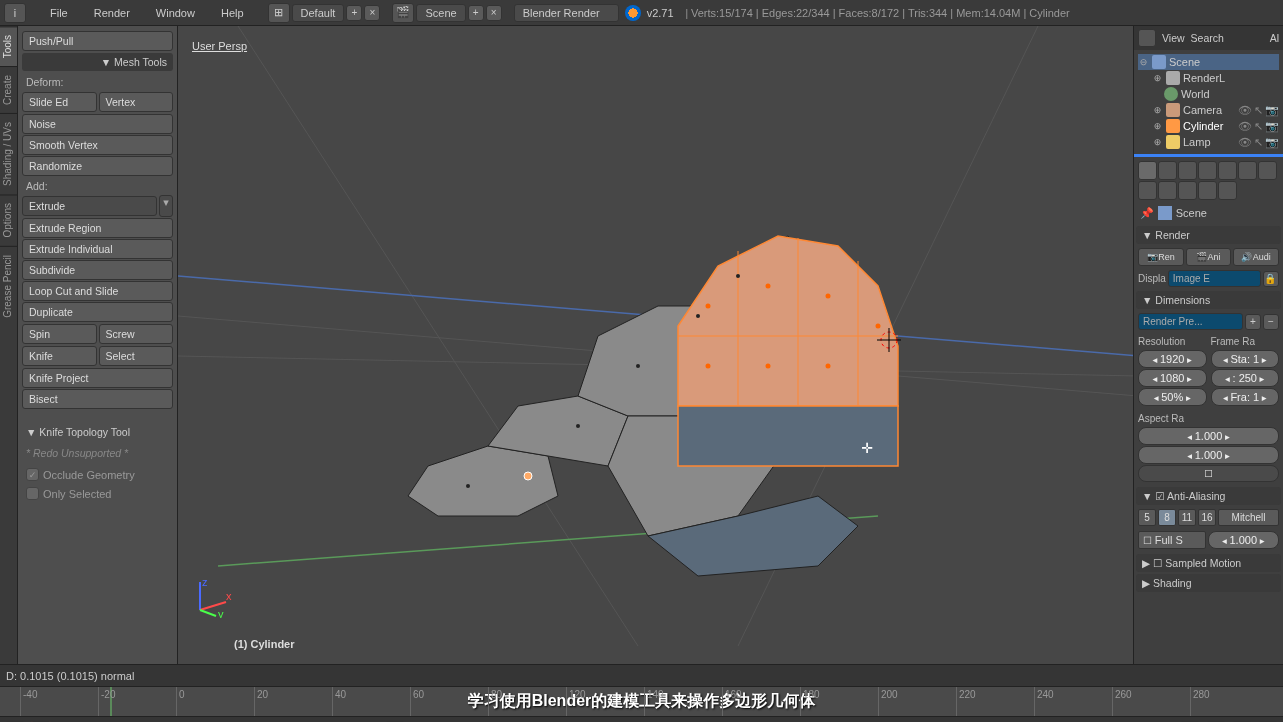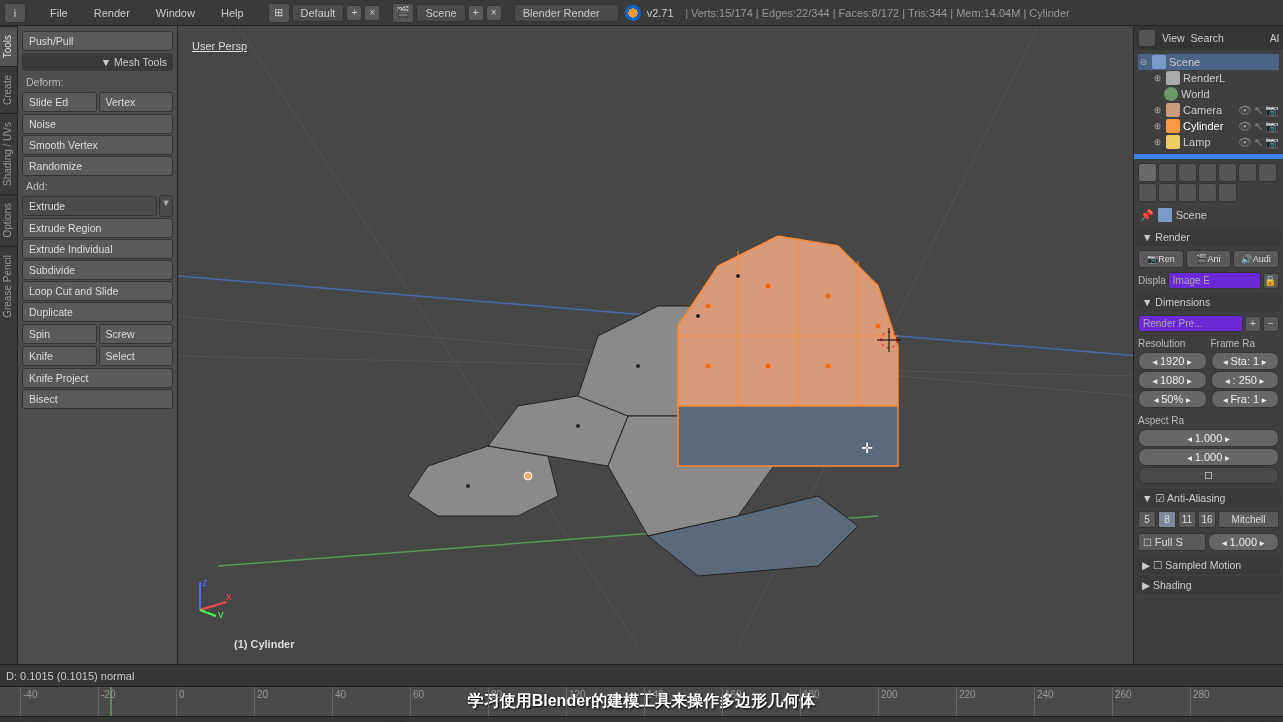--- a/index.html
+++ b/index.html
@@ -37,7 +37,7 @@
 .viewport .crosshair3d { position: absolute; right: 232px; top: 302px; }
 .viewport .mouse-crosshair { position: absolute; right: 260px; top: 414px; color: #fff; font-size: 14px; }
 .right-panel { width: 150px; background: #3f3f3f; border-left: 1px solid #222; display: flex; flex-direction: column; }
-.outliner { border-bottom: 5px solid #3b82f6; }
+.outliner { border-bottom: 3px solid #3b82f6; }
 .outliner .head { display: flex; background: #353535; padding: 3px 4px; gap: 6px; align-items: center; }
 .outliner .head .hicon { width: 18px; height: 18px; background: #555; border: 1px solid #333; border-radius: 3px; }
 .outliner .head span { color: #ccc; cursor: pointer; font-size: 10.5px; }

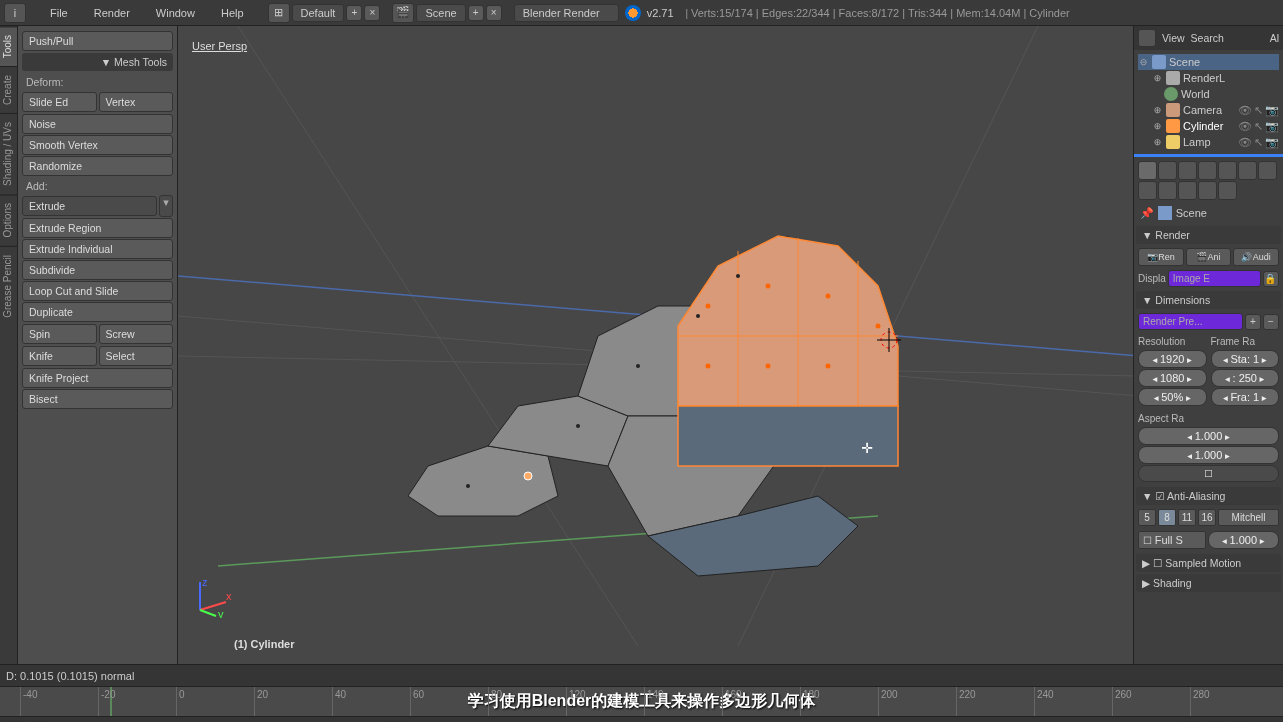--- a/index.html
+++ b/index.html
@@ -57,7 +57,7 @@
 .props .render-btns .rbtn { flex: 1; background: #5a5a5a; border: 1px solid #333; border-radius: 3px; padding: 3px 1px; font-size: 9px; color: #ddd; text-align: center; cursor: pointer; }
 .props .displ-row { display: flex; gap: 2px; padding: 2px; align-items: center; }
 .props .displ-row .lbl { color: #bbb; font-size: 10px; }
-.props .displ-row .val { flex: 1; background: #6d28d9; border: 1px solid #333; border-radius: 3px; padding: 2px 4px; font-size: 10px; }
+.props .displ-row .val { flex: 1; background: #0c4a6e; border: 1px solid #333; border-radius: 3px; padding: 2px 4px; font-size: 10px; }
 .props .dim-grid { display: flex; gap: 4px; padding: 2px; }
 .props .dim-col { flex: 1; }
 .props .dim-lbl { color: #bbb; font-size: 10px; padding: 2px 0; }

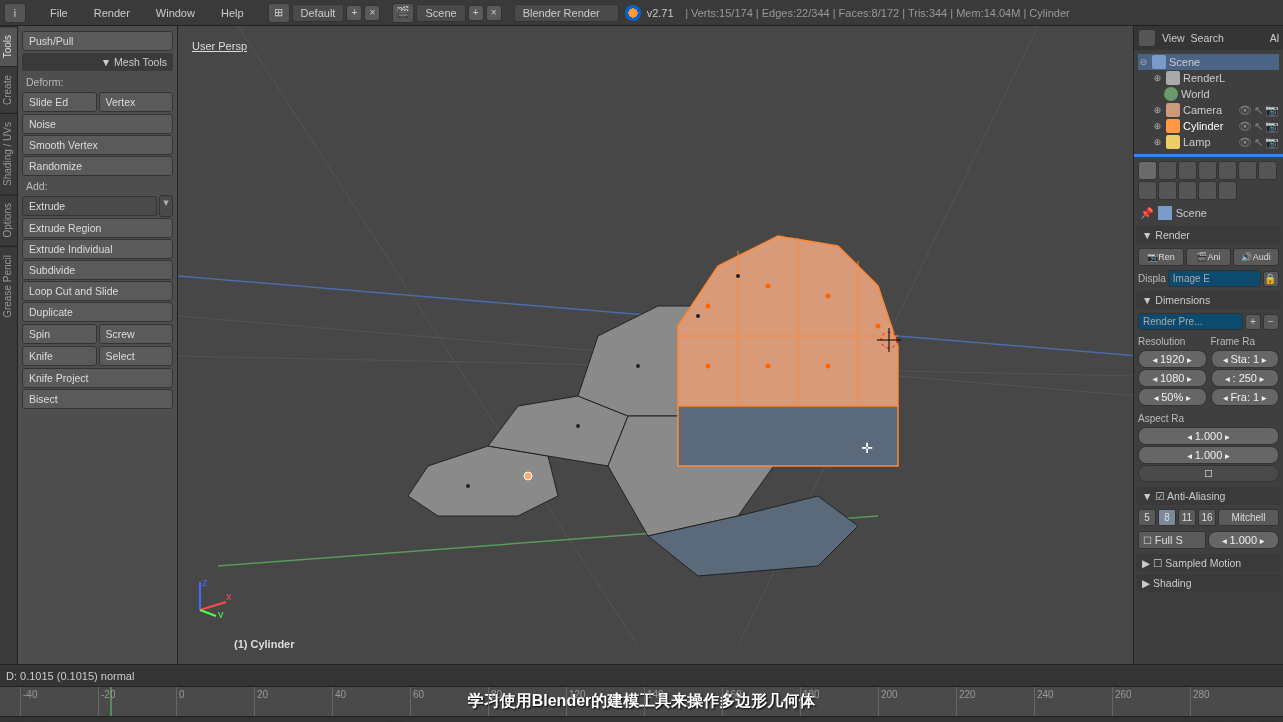--- a/index.html
+++ b/index.html
@@ -147,6 +147,18 @@
     <button class="btn">Knife Project</button>
     <button class="btn">Bisect</button>
 
+    <div class="knife-section">
+      <div class="knife-head">▼ Knife Topology Tool</div>
+      <div class="redo-text">* Redo Unsupported *</div>
+      <div class="check">
+        <span class="box">✓</span>
+        <span>Occlude Geometry</span>
+      </div>
+      <div class="check">
+        <span class="box"></span>
+        <span>Only Selected</span>
+      </div>
+    </div>
   </div>
 
   <div class="viewport">

